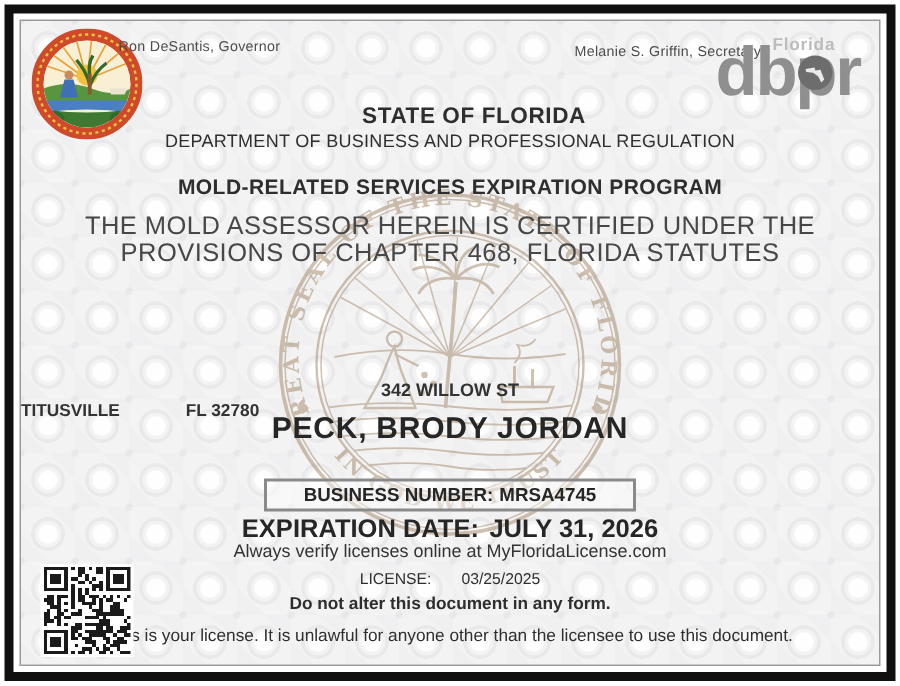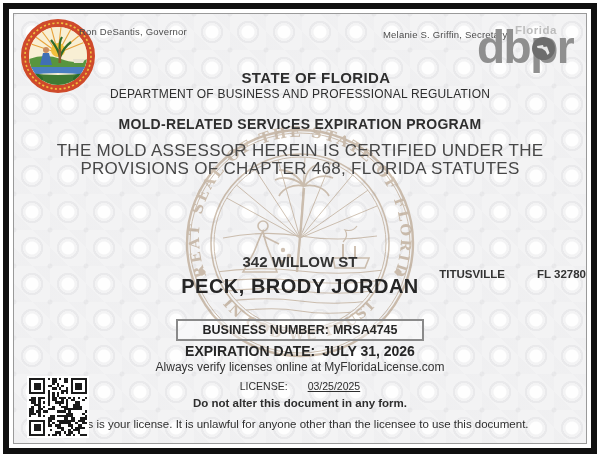--- a/index.html
+++ b/index.html
@@ -26,7 +26,7 @@
   .h-prog{top:116px;font-size:14px;font-weight:bold;color:#2e2e2e;letter-spacing:.3px;}
   .h-cert{font-size:17px;color:#474747;letter-spacing:.3px;}
   .name{top:227px;font-size:20px;font-weight:bold;color:#262626;letter-spacing:.5px;margin-top:48px;}
-  .addr{top:253px;font-size:15px;font-weight:bold;color:#333;}
+  .addr{top:253px;font-size:12px;font-weight:bold;color:#333;}
   .cityrow{top:268px;display:flex;justify-content:flex-end;gap:32px;
        font-size:11.5px;font-weight:bold;color:#333;}
   .licbox{left:176px;top:319px;width:248px;height:22px;border:2px solid #8a8a8a;

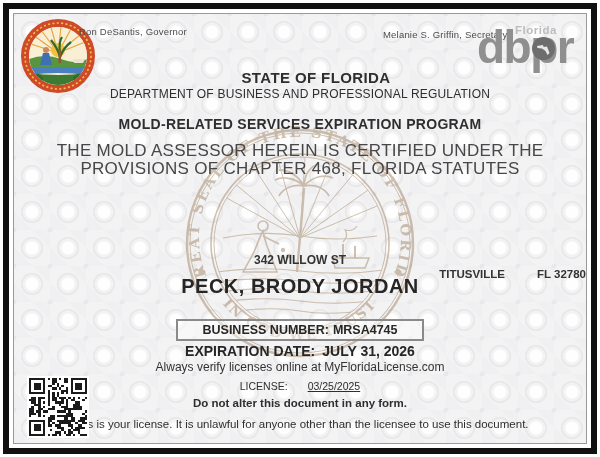--- a/index.html
+++ b/index.html
@@ -27,7 +27,7 @@
   .h-cert{font-size:17px;color:#474747;letter-spacing:.3px;}
   .name{top:227px;font-size:20px;font-weight:bold;color:#262626;letter-spacing:.5px;margin-top:48px;}
   .addr{top:253px;font-size:12px;font-weight:bold;color:#333;}
-  .cityrow{top:268px;display:flex;justify-content:flex-end;gap:32px;
+  .cityrow{top:268px;display:flex;justify-content:flex-start;gap:44px;
        font-size:11.5px;font-weight:bold;color:#333;}
   .licbox{left:176px;top:319px;width:248px;height:22px;border:2px solid #8a8a8a;
        background:rgba(255,255,255,0.45);display:flex;align-items:center;justify-content:center;

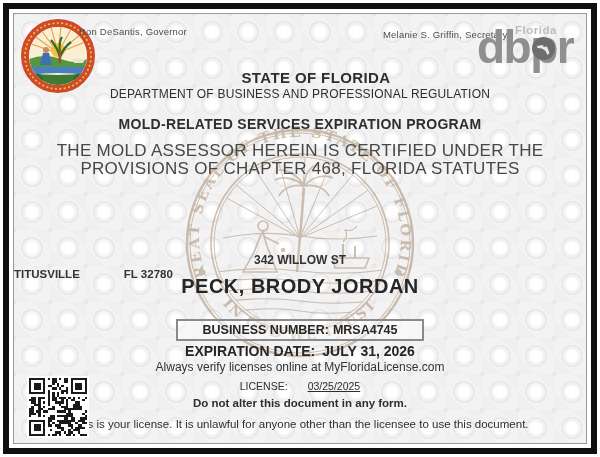--- a/index.html
+++ b/index.html
@@ -33,7 +33,7 @@
        background:rgba(255,255,255,0.45);display:flex;align-items:center;justify-content:center;
        font-size:12.5px;font-weight:bold;color:#262626;box-sizing:border-box;}
   .licbox span{margin:0 2px;}
-  .expir{top:343px;font-size:14px;font-weight:bold;color:#262626;}
+  .expir{top:343px;font-size:17px;font-weight:bold;color:#262626;}
   .expir .val{margin-left:7px;}
   .verify{top:360px;font-size:12px;color:#333;}
   .issued{top:380px;font-size:10.5px;color:#2e2e2e;}

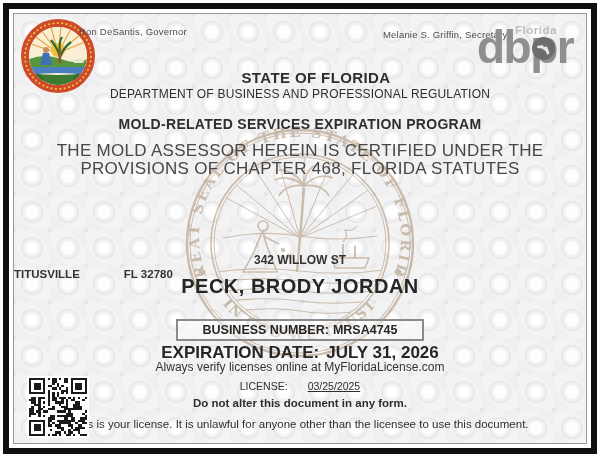--- a/index.html
+++ b/index.html
@@ -37,7 +37,7 @@
   .expir .val{margin-left:7px;}
   .verify{top:360px;font-size:12px;color:#333;}
   .issued{top:380px;font-size:10.5px;color:#2e2e2e;}
-  .issued .val{margin-left:20px;text-decoration:underline;}
+  .issued .val{margin-left:20px;}
   .alter{top:397px;font-size:11.5px;color:#2e2e2e;font-weight:bold;}
   .final{top:418px;font-size:11.5px;color:#2e2e2e;}
   

